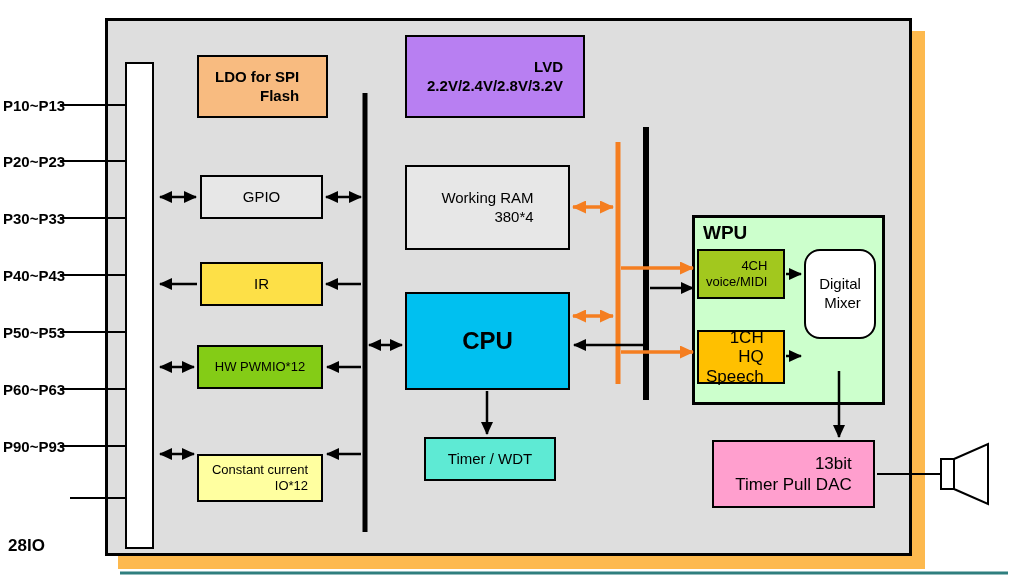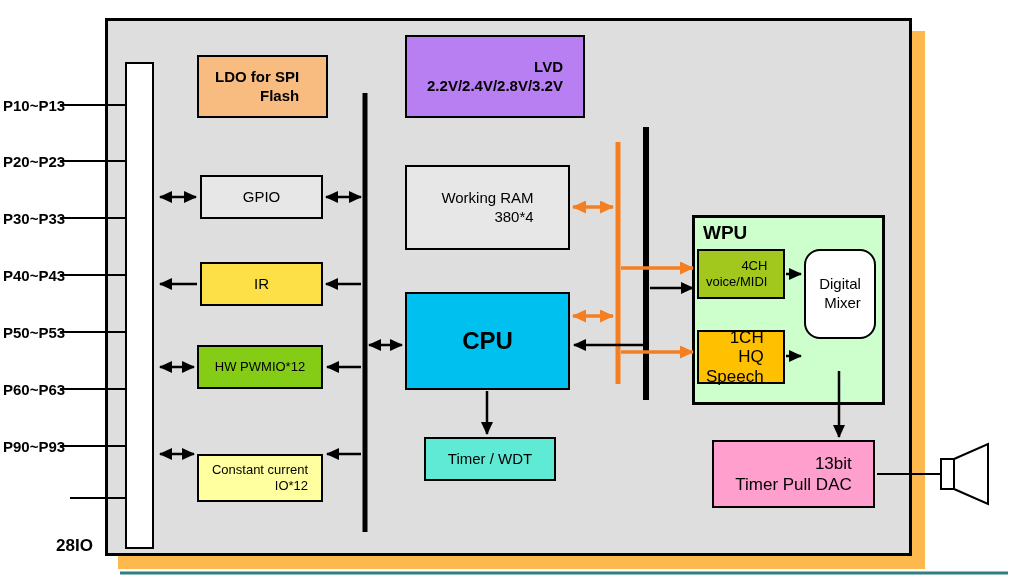--- a/index.html
+++ b/index.html
@@ -43,7 +43,6 @@
     left: 8px; top: 536px;
     font-size: 17px;
     font-weight: bold;
-    margin-left: 48px;
   }
   .block {
     position: absolute;

